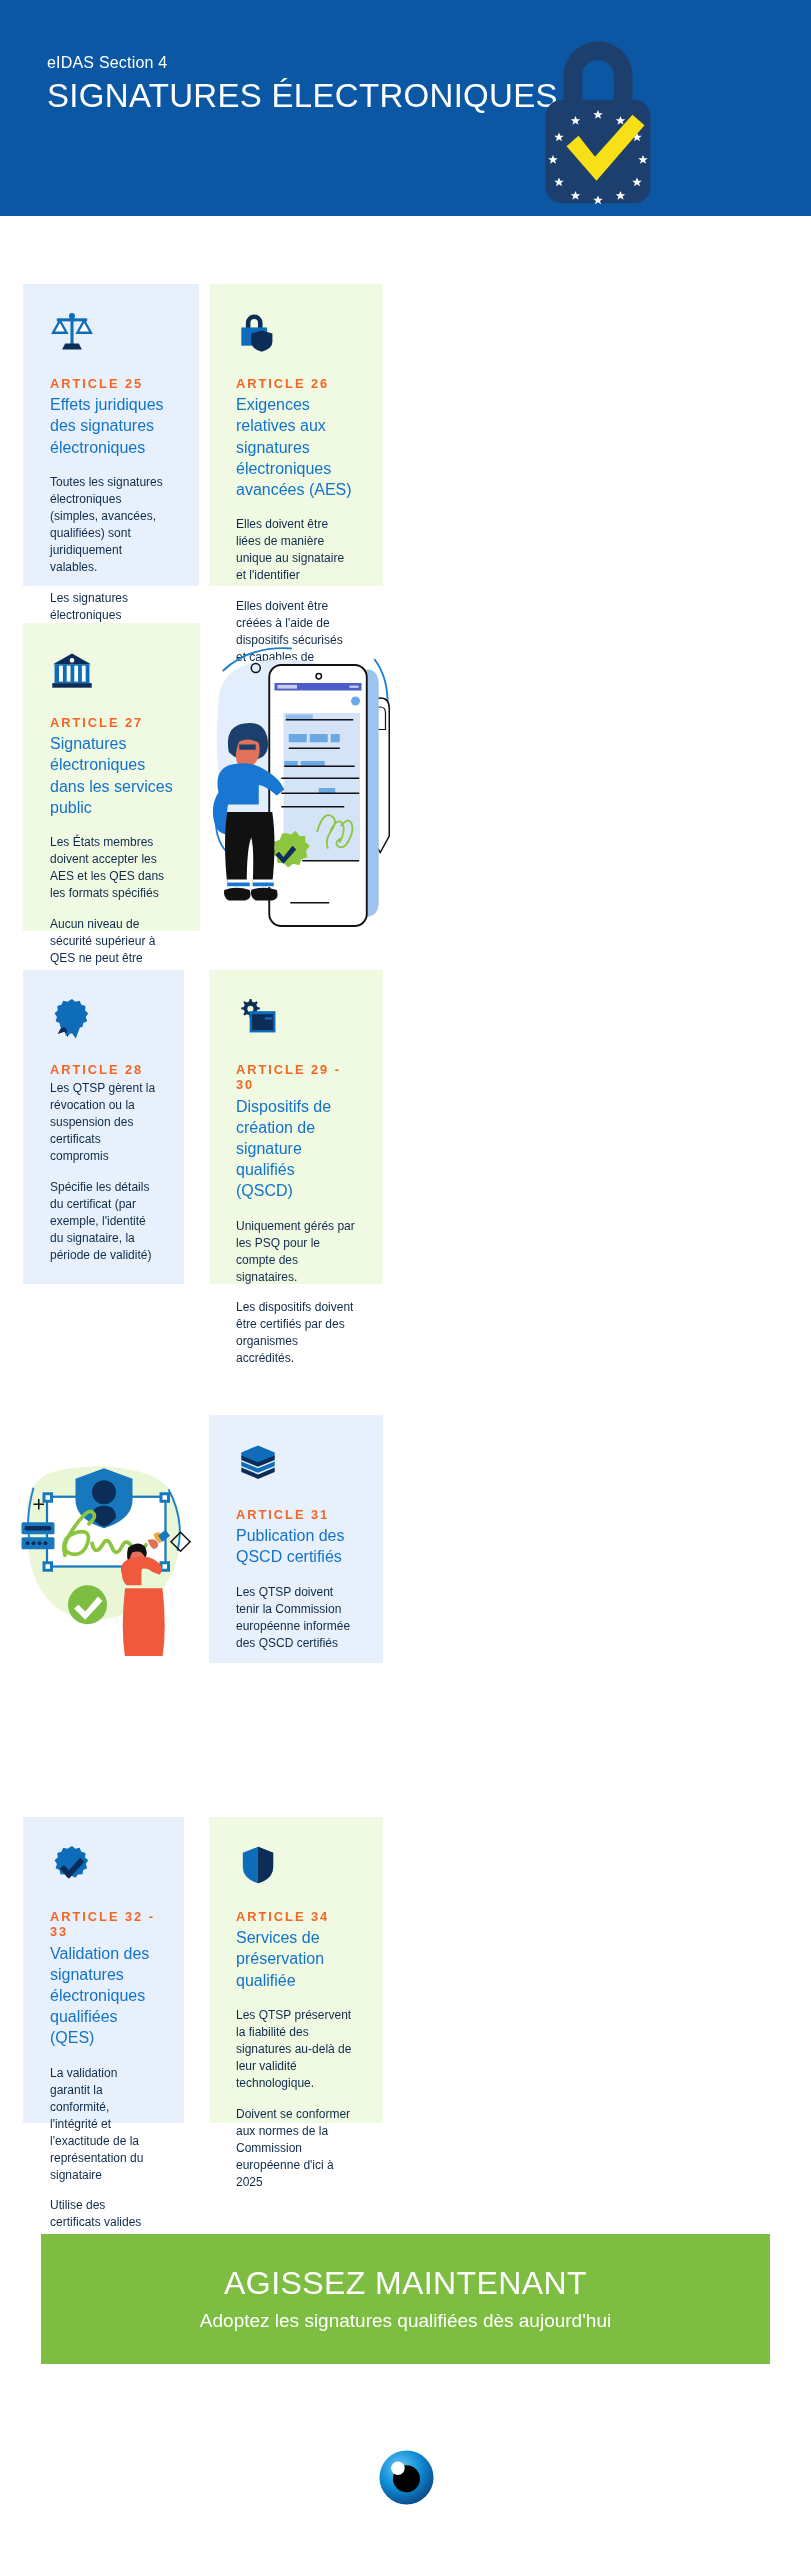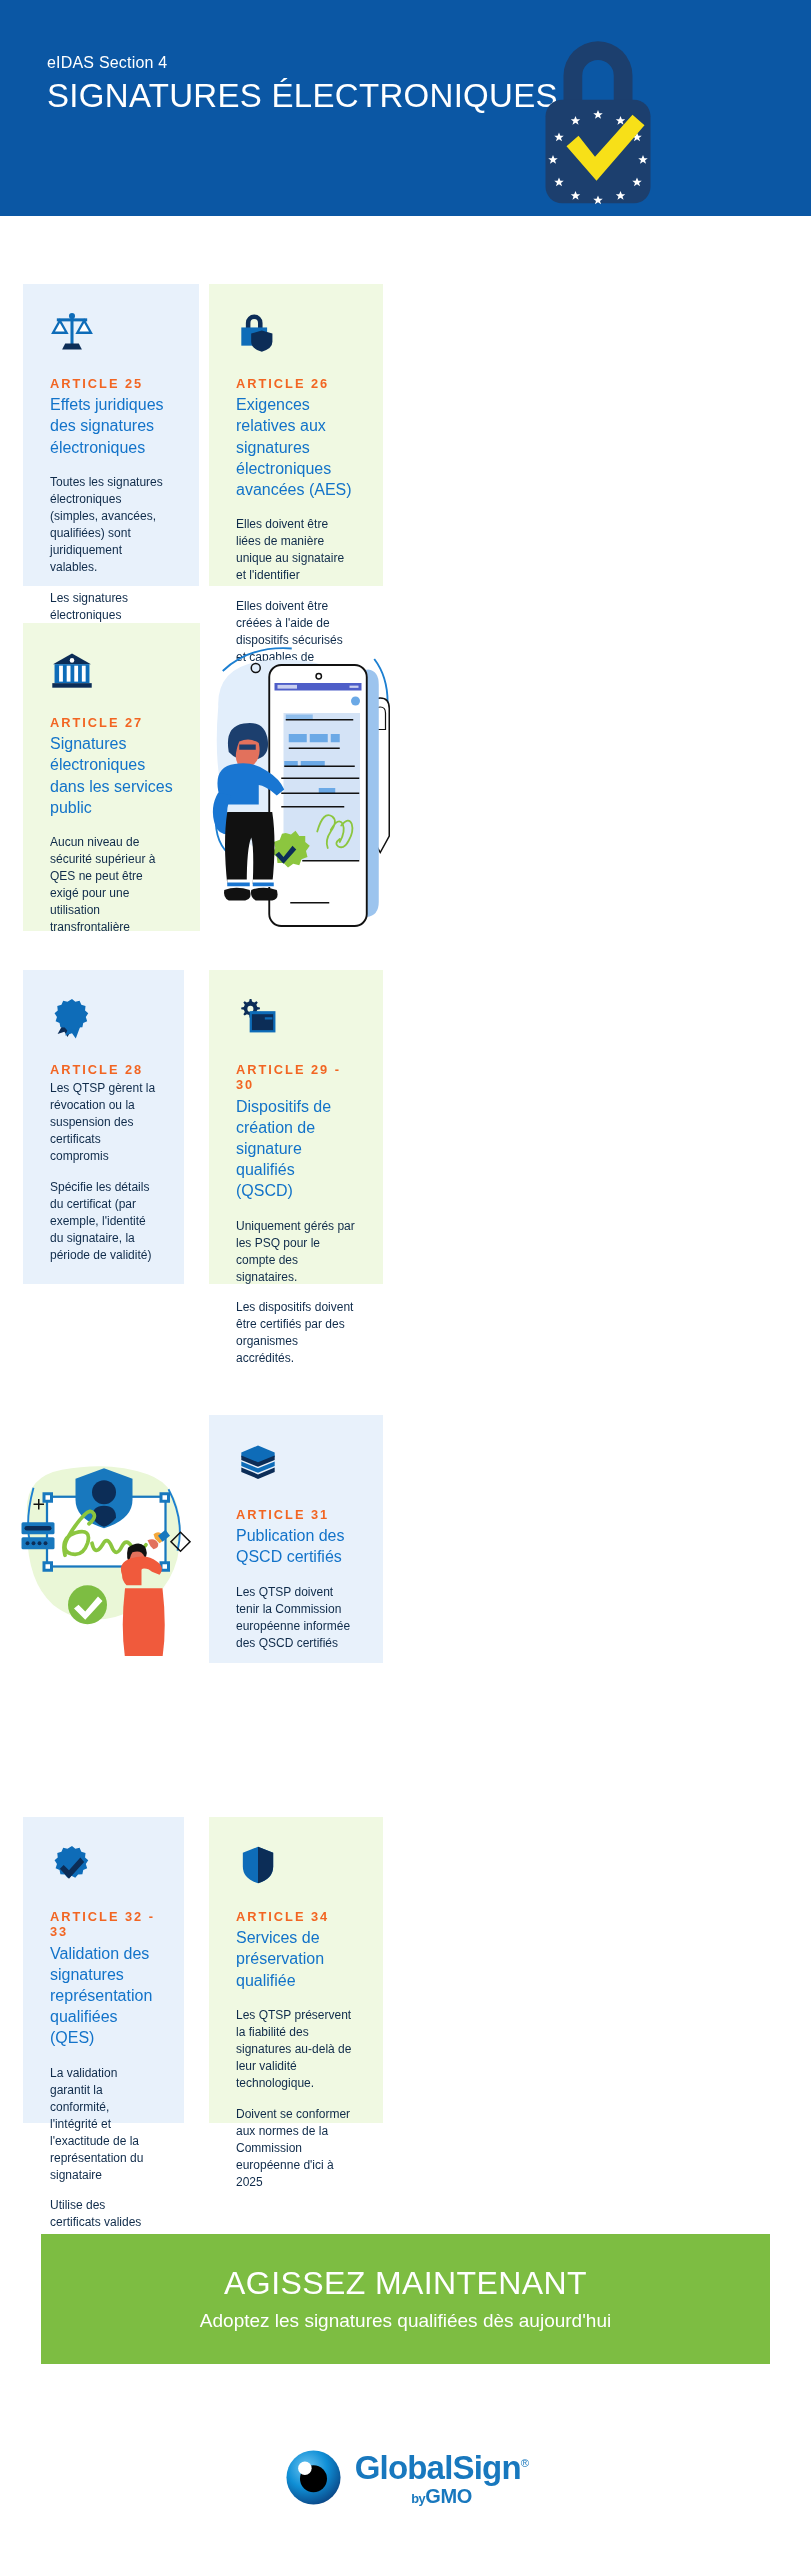--- a/index.html
+++ b/index.html
@@ -275,6 +275,7 @@
     <div class="card-eyebrow">ARTICLE 27</div>
     <div class="card-heading">Signatures électroniques dans les services public</div>
     <div class="card-body">
+      <p>Les États membres doivent accepter les AES et les QES dans les formats spécifiés</p>
       <p>Aucun niveau de sécurité supérieur à QES ne peut être exigé pour une utilisation transfrontalière</p>
     </div>
   </div>

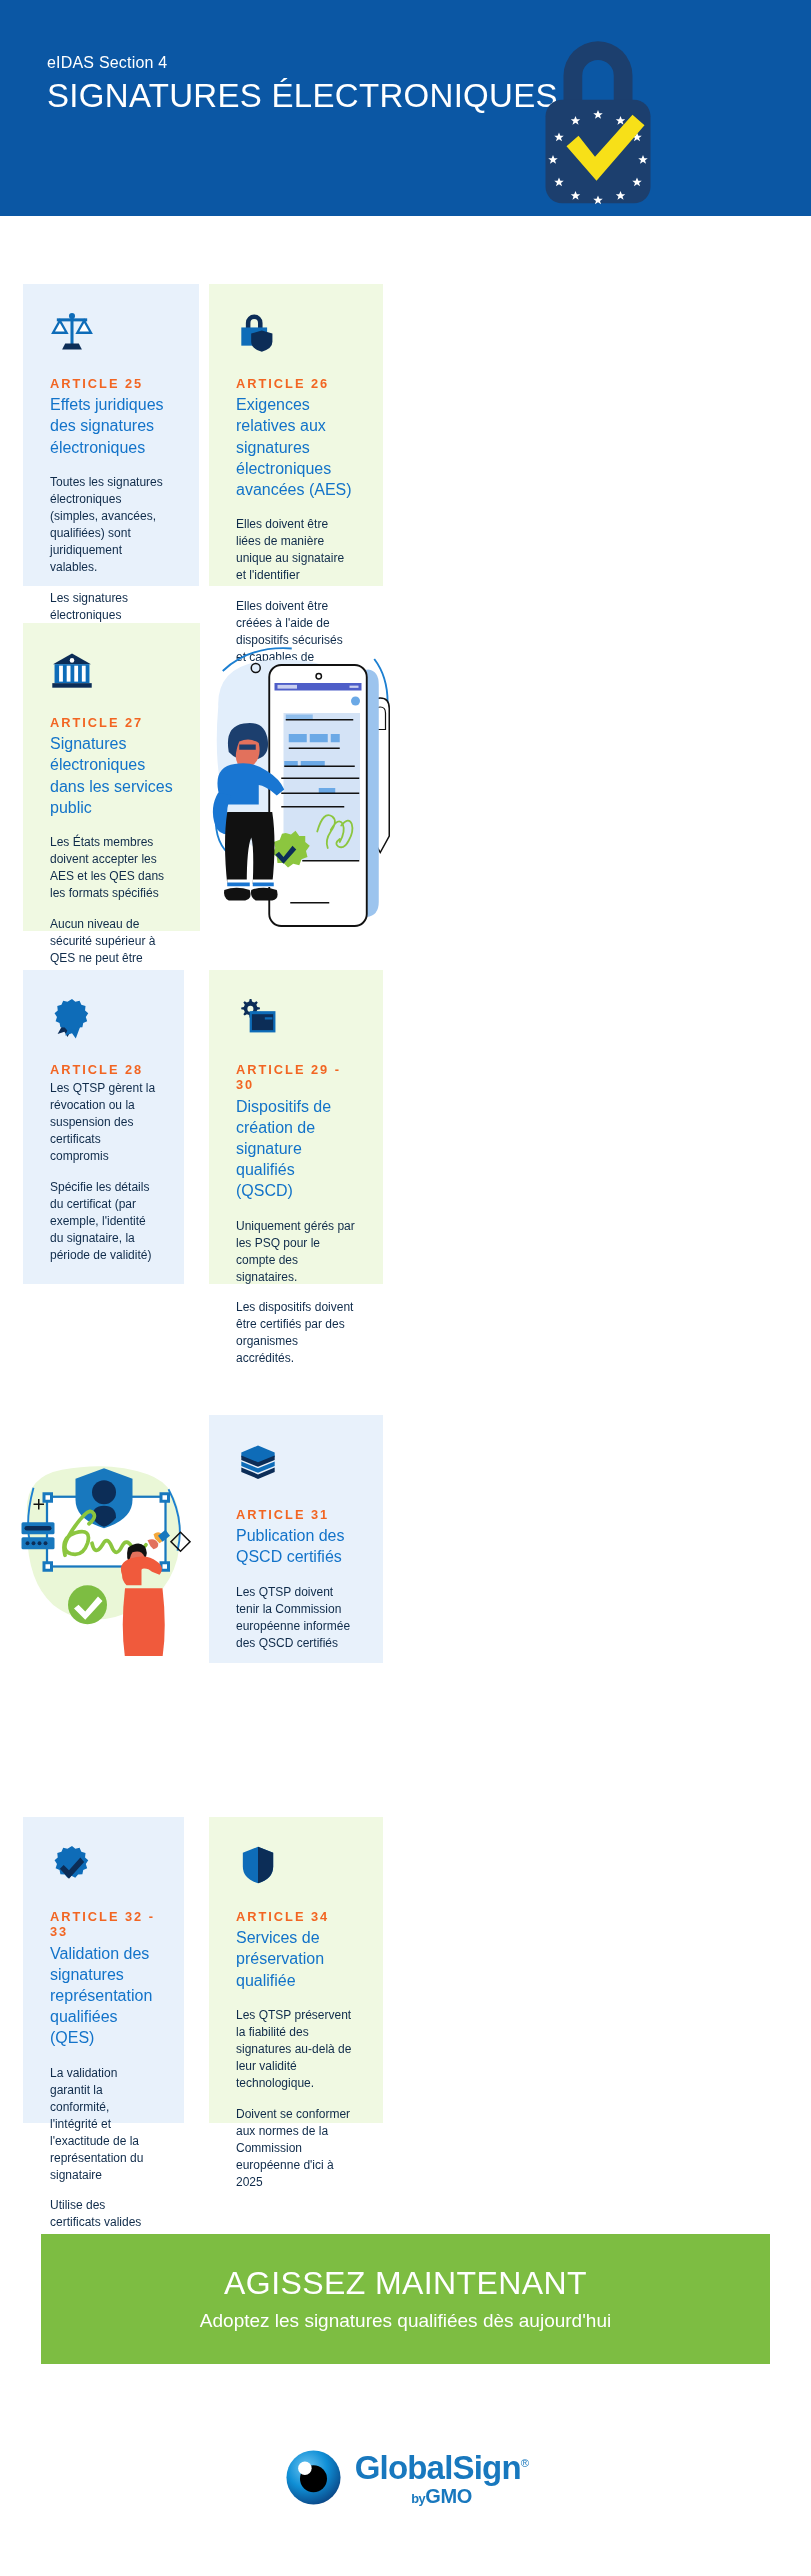--- a/index.html
+++ b/index.html
@@ -461,7 +461,7 @@
       </svg>
     </div>
     <div class="card-eyebrow">ARTICLE 32 - 33</div>
-    <div class="card-heading">Validation des signatures représentation qualifiées (QES)</div>
+    <div class="card-heading">Validation des signatures électroniques qualifiées (QES)</div>
     <div class="card-body">
       <p>La validation garantit la conformité, l'intégrité et l'exactitude de la représentation du signataire</p>
       <p>Utilise des certificats valides provenant de QTSP et de QSCD</p>

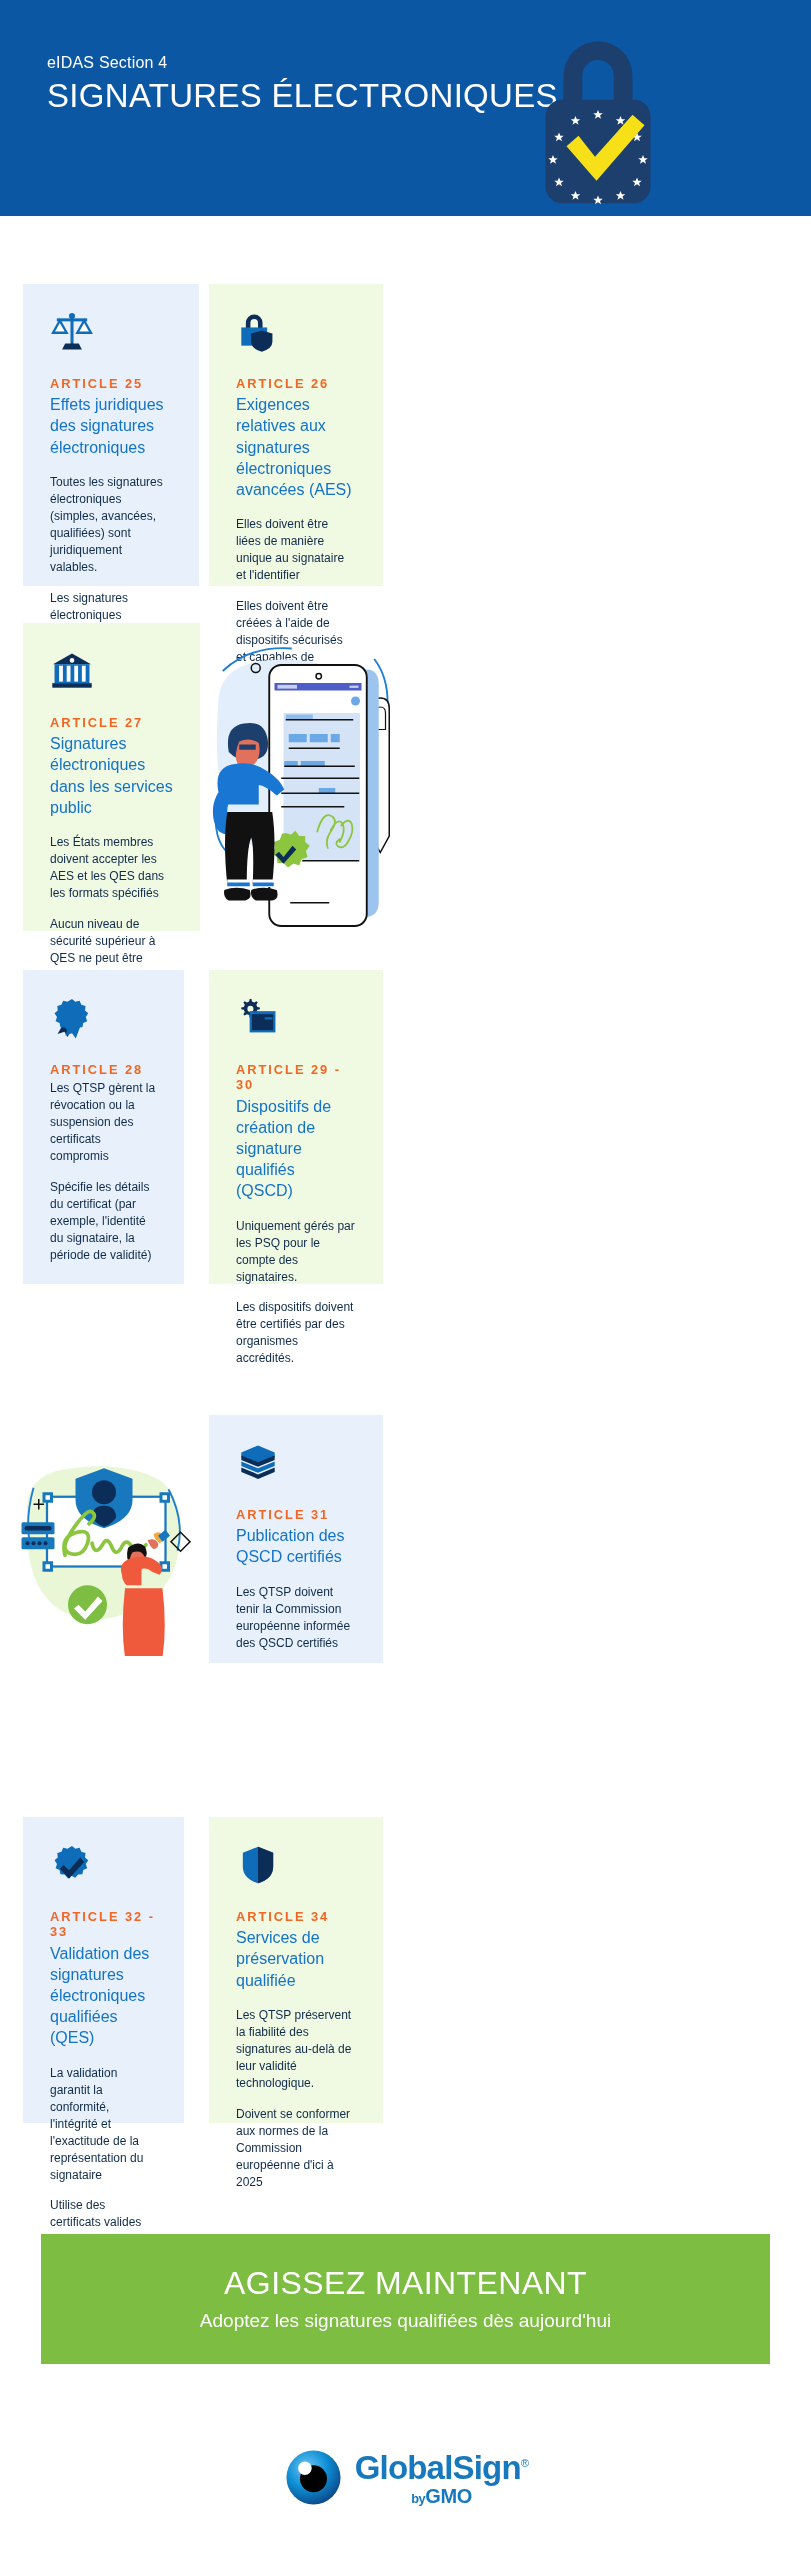--- a/index.html
+++ b/index.html
@@ -504,10 +504,6 @@
           <circle cx="34" cy="33" r="11" fill="#ffffff"></circle>
         </svg>
       </span>
-      <span class="logo-text">
-        <span class="logo-name"><span>GlobalSign</span><span class="logo-reg">®</span></span>
-        <span class="logo-gmo"><span class="by">by</span><span>GMO</span></span>
-      </span>
     </div>
   </div>
 

